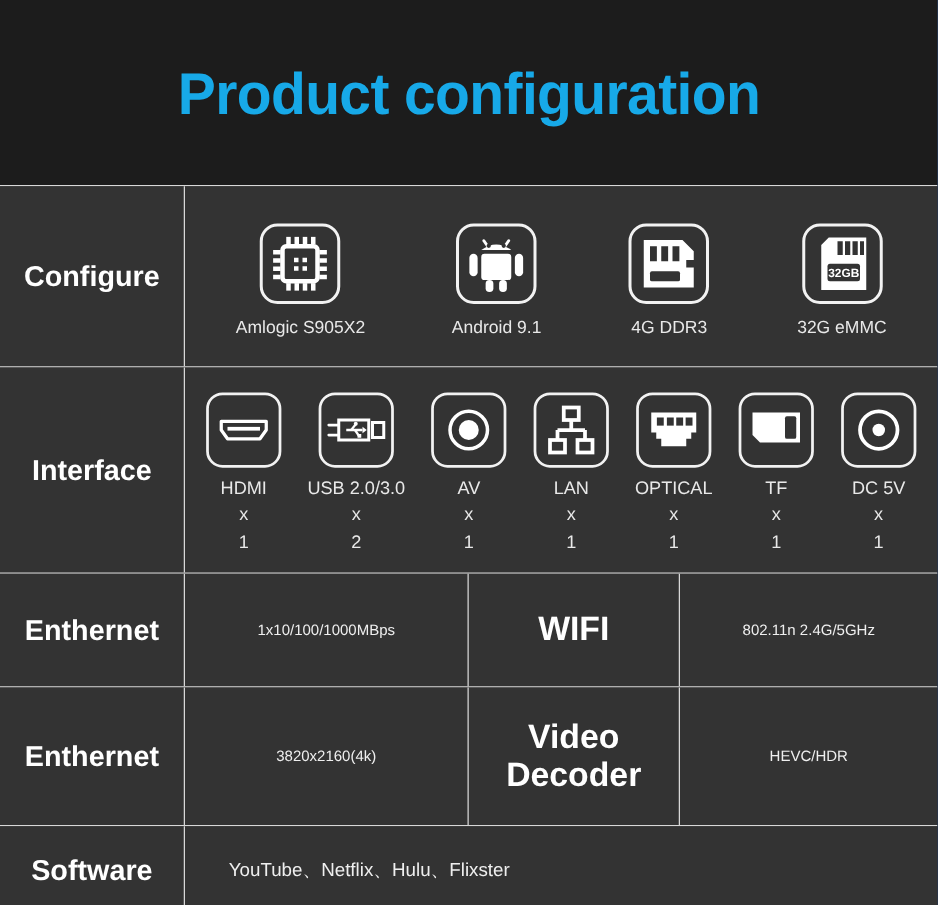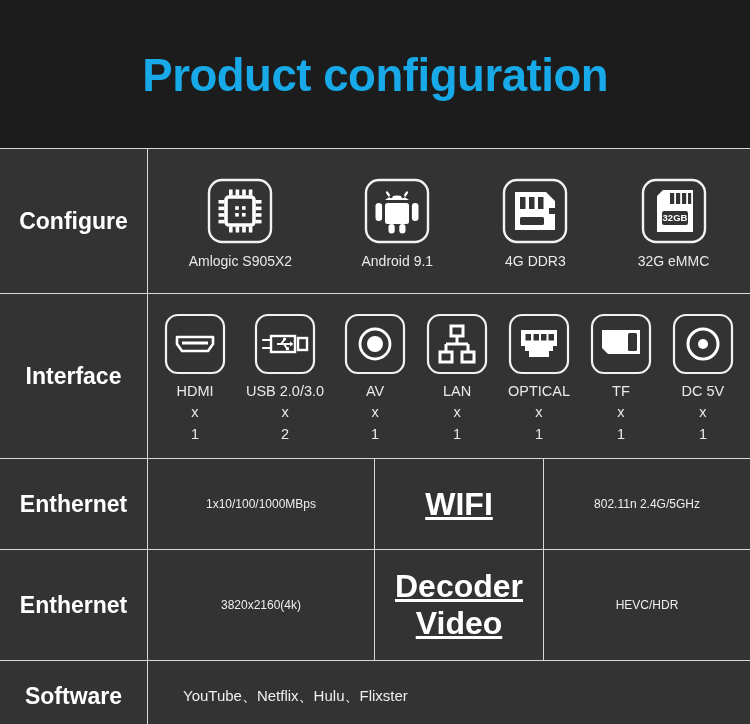--- a/index.html
+++ b/index.html
@@ -124,10 +124,9 @@
   }
   .mid-label {
     color: #ffffff;
-    font-size: 32px;
+    font-size: 27px;
     font-weight: bold;
     line-height: 1.15;
-    text-decoration: underline;
   }
   .col-a { width: 227px; min-width: 227px; border-right: 1px solid #d8d8d8; height: 100%; }
   .col-b { width: 169px; min-width: 169px; border-right: 1px solid #d8d8d8; height: 100%; }

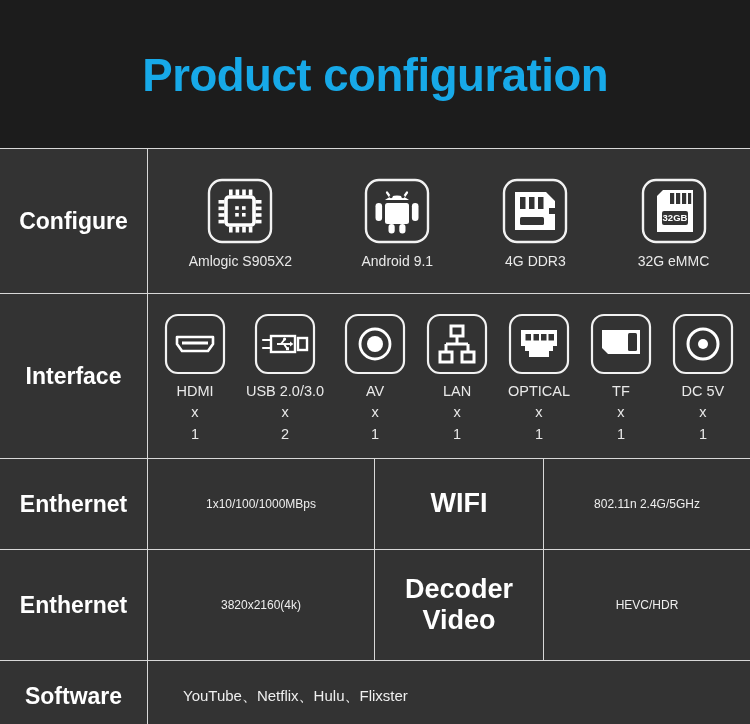--- a/index.html
+++ b/index.html
@@ -398,8 +398,8 @@
       <div class="text-cell col-a">3820x2160(4k)</div>
       <div class="text-cell col-b mid-label">
         <div>
+          <div>Video</div>
           <div>Decoder</div>
-          <div>Video</div>
         </div>
       </div>
       <div class="text-cell col-c">HEVC/HDR</div>

